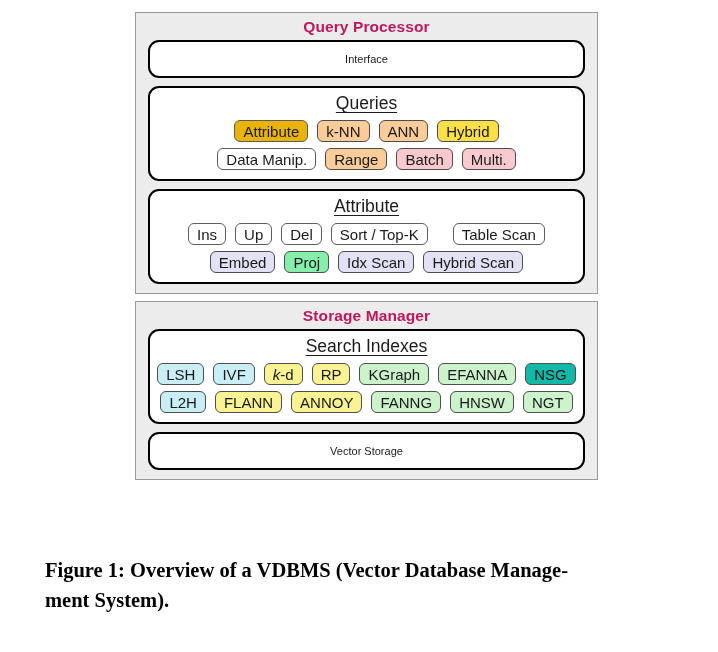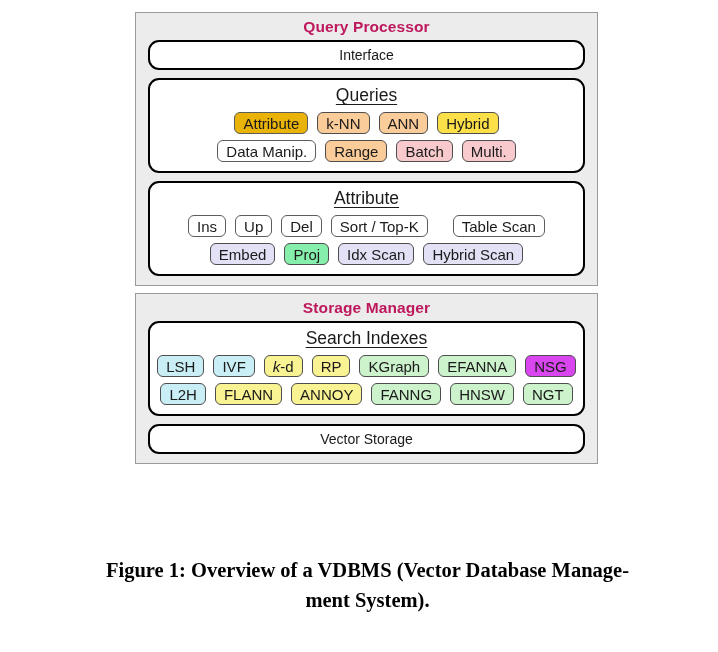--- a/index.html
+++ b/index.html
@@ -22,8 +22,8 @@
     box-sizing:border-box;
   }
   .label-box {
-    height:30px; display:flex; align-items:center; justify-content:center;
-    font-size:14px; color:#1a1a1a;text-align:center;
+    height:38px; display:flex; align-items:center; justify-content:center;
+    font-size:11px; color:#1a1a1a;text-align:center;
   }
   .group-box { padding:2px 6px 9px 6px; margin-top:8px; }
   .group-title {

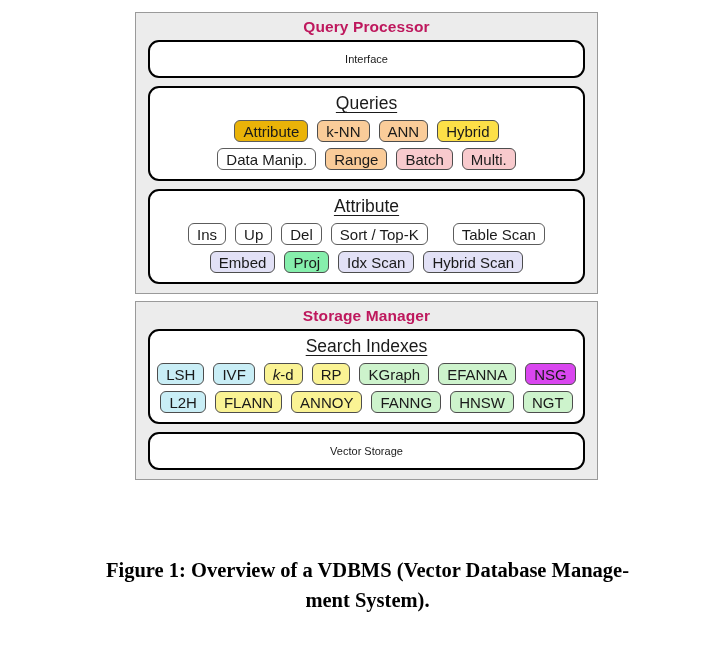--- a/index.html
+++ b/index.html
@@ -106,7 +106,7 @@
           <span class="badge" style="background-color: rgb(250, 243, 148); border-color: rgb(77, 77, 77);">RP</span>
           <span class="badge" style="background-color: rgb(205, 243, 204); border-color: rgb(77, 77, 77);">KGraph</span>
           <span class="badge" style="background-color: rgb(205, 243, 204); border-color: rgb(77, 77, 77);">EFANNA</span>
-          <span class="badge" style="background-color: #d946ef; border-color: rgb(77, 77, 77);">NSG</span>
+          <span class="badge" style="background-color: #14b8a6; border-color: rgb(77, 77, 77);">NSG</span>
         </div>
       <div class="badge-row">
           <span class="badge" style="background-color: rgb(201, 238, 246); border-color: rgb(77, 77, 77);">L2H</span>

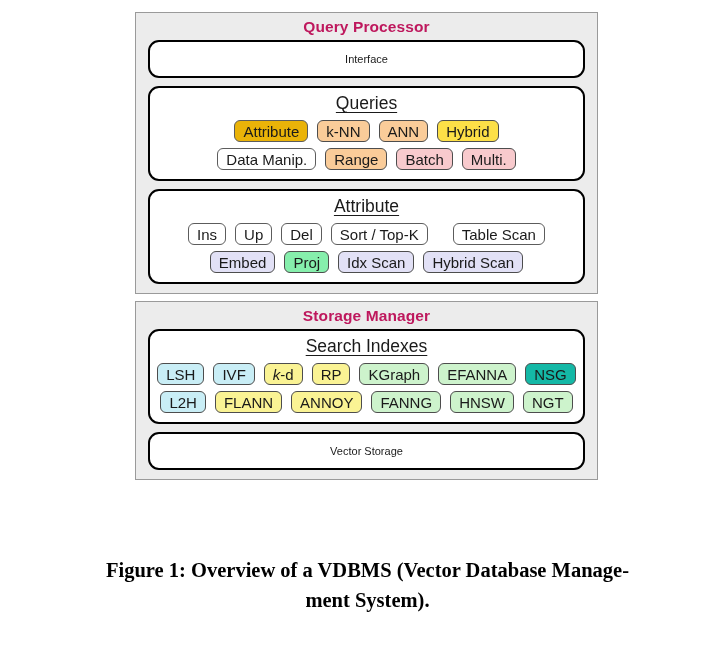--- a/index.html
+++ b/index.html
@@ -43,7 +43,7 @@
   .caption {
     position:absolute; left:45px; top:556px; width:645px;
     font-family:"Liberation Serif", serif; font-weight:bold;
-    font-size:20.5px; line-height:1.46; color:#000;text-align:center;
+    font-size:20.5px; line-height:1.46; color:#000;
   }
 </style>
 </head>

